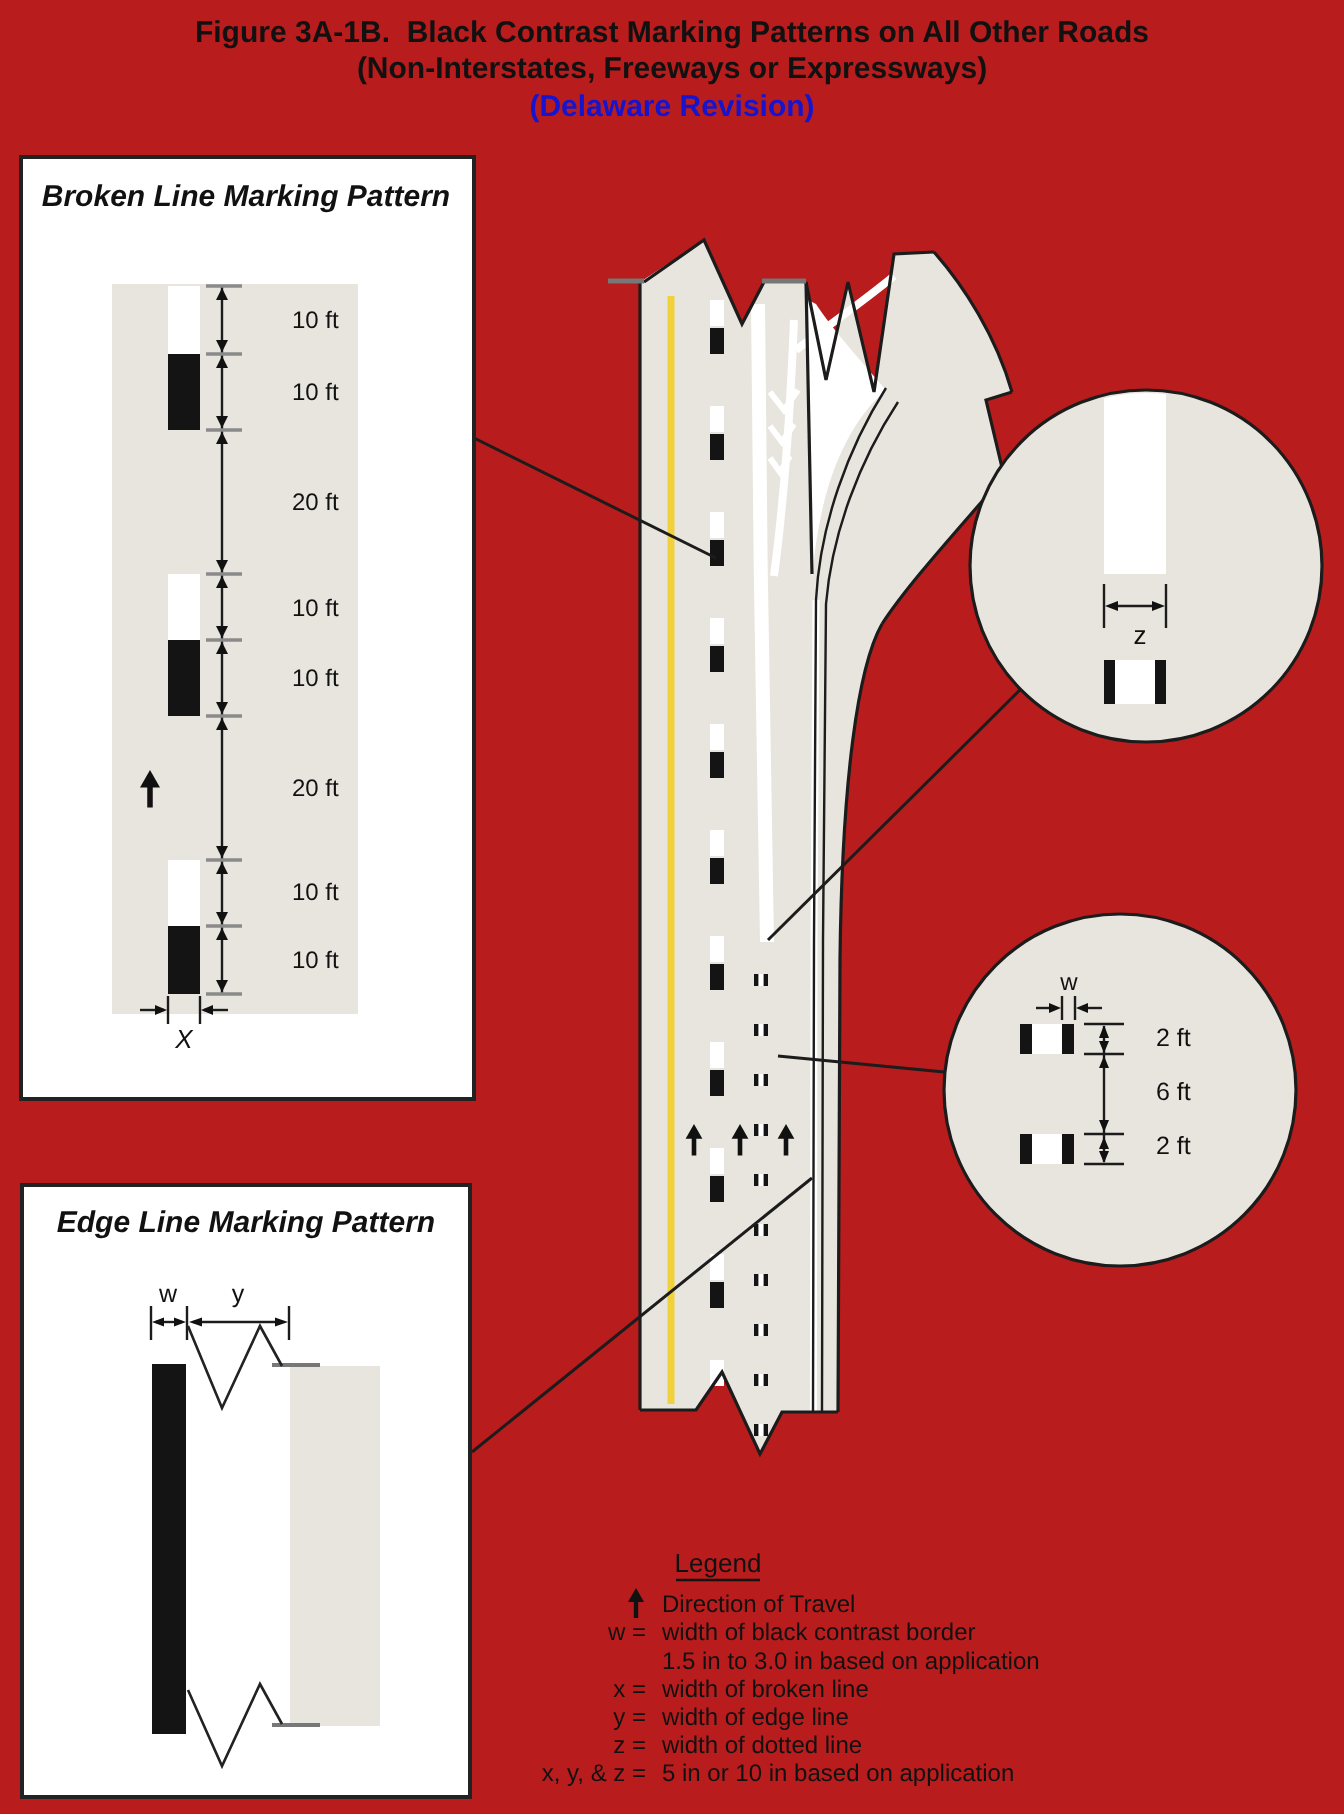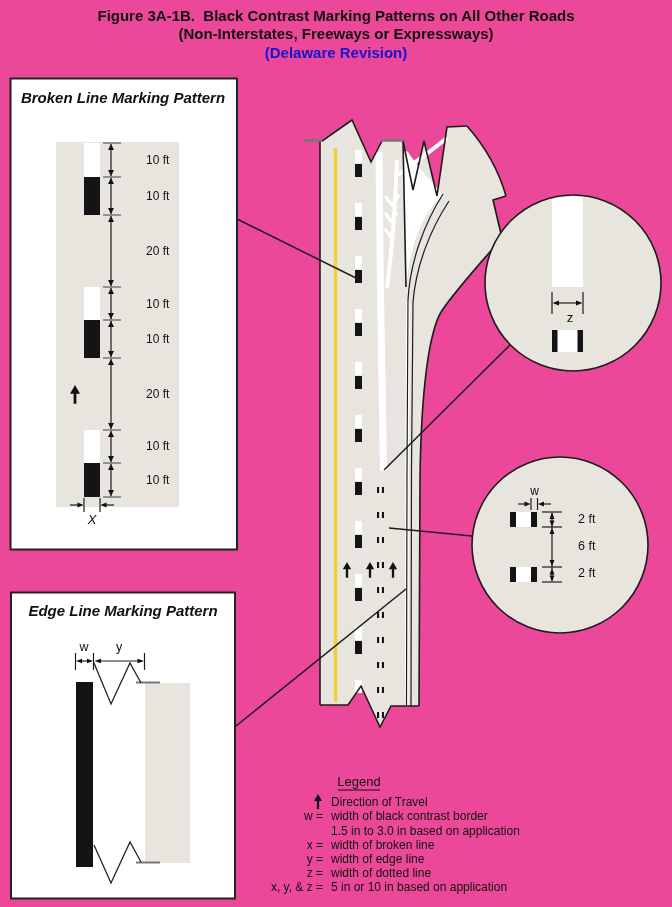--- a/index.html
+++ b/index.html
@@ -3,7 +3,7 @@
 <meta charset="utf-8">
 <style>
   html,body{margin:0;padding:0;background:#ffffff;}
-  .page{position:relative;width:672px;height:907px;background:#ec4899;overflow:hidden;}
+  .page{position:relative;width:672px;height:907px;background:#b91c1c;overflow:hidden;}
   svg{display:block;}
   text{font-family:"Liberation Sans","DejaVu Sans",sans-serif;fill:#111111;}
   .t15b{font-size:15px;font-weight:bold;}

